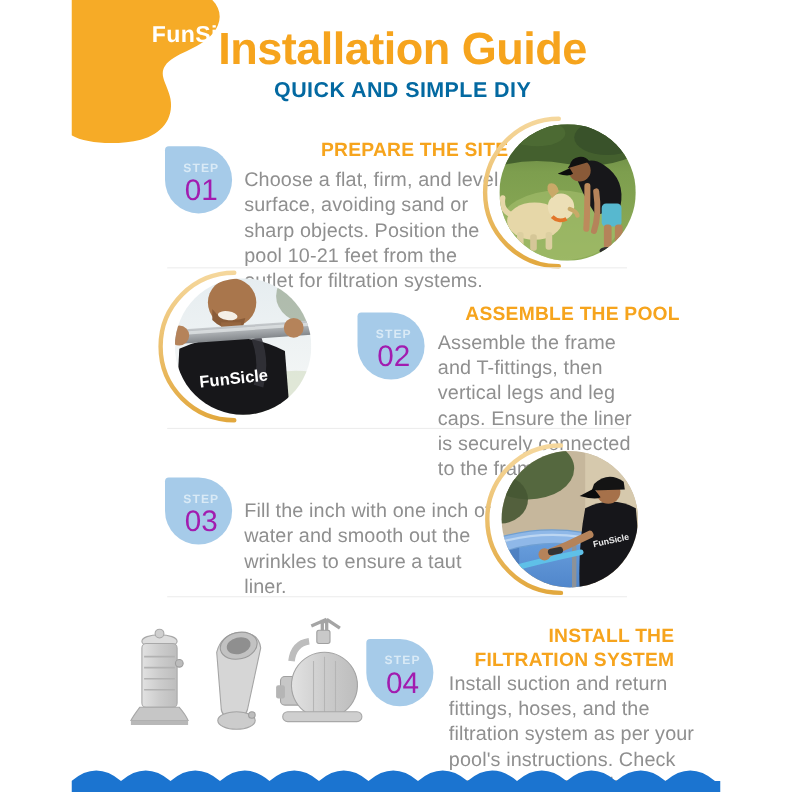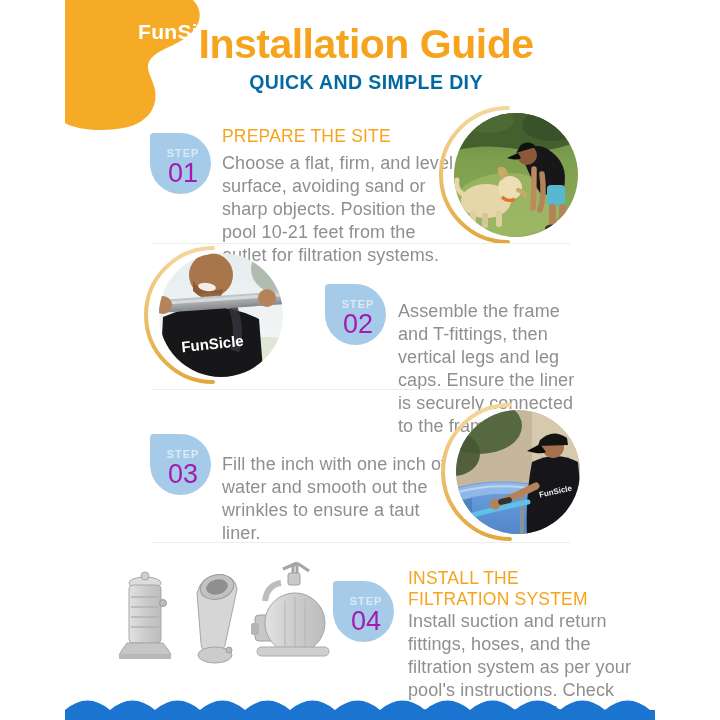--- a/index.html
+++ b/index.html
@@ -31,8 +31,8 @@
 
   
   .step-title {
-    position:absolute; color:#f6a41d; font-size:17.5px; font-weight:normal;
-    letter-spacing:0.2px; line-height:1.22;
+    position:absolute; color:#f6a41d; font-size:17.5px; font-weight:bold;
+    letter-spacing:0.2px; line-height:1.22;text-align:right;
   }
   .step-body {
     position:absolute; color:#8f8f8f; font-size:18px; line-height:1.28;

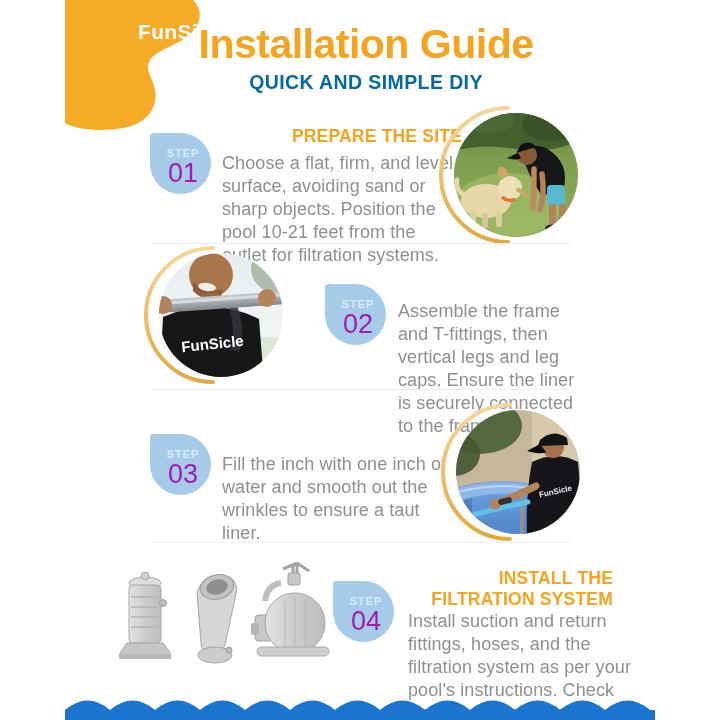--- a/index.html
+++ b/index.html
@@ -159,6 +159,7 @@
     <span class="step-word">STEP</span>
     <span class="step-num">02</span>
   </div>
+  <h2 class="step-title" style="left:398px; top:275px; width:220px;">ASSEMBLE THE POOL</h2>
   <p class="step-body" style="left:398px; top:300px; width:192px;">Assemble the frame and T-fittings, then vertical legs and leg caps. Ensure the liner is securely connected to the frame.</p>
   <div class="divider" style="top:389px;"></div>
 

